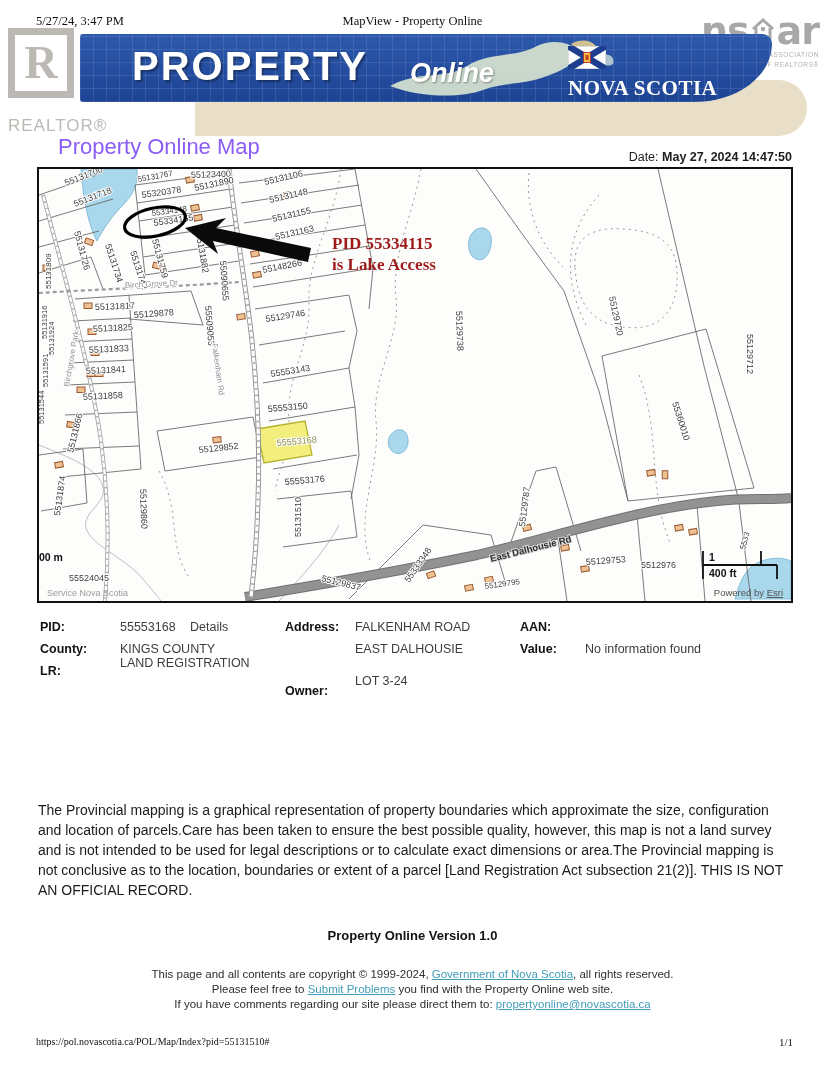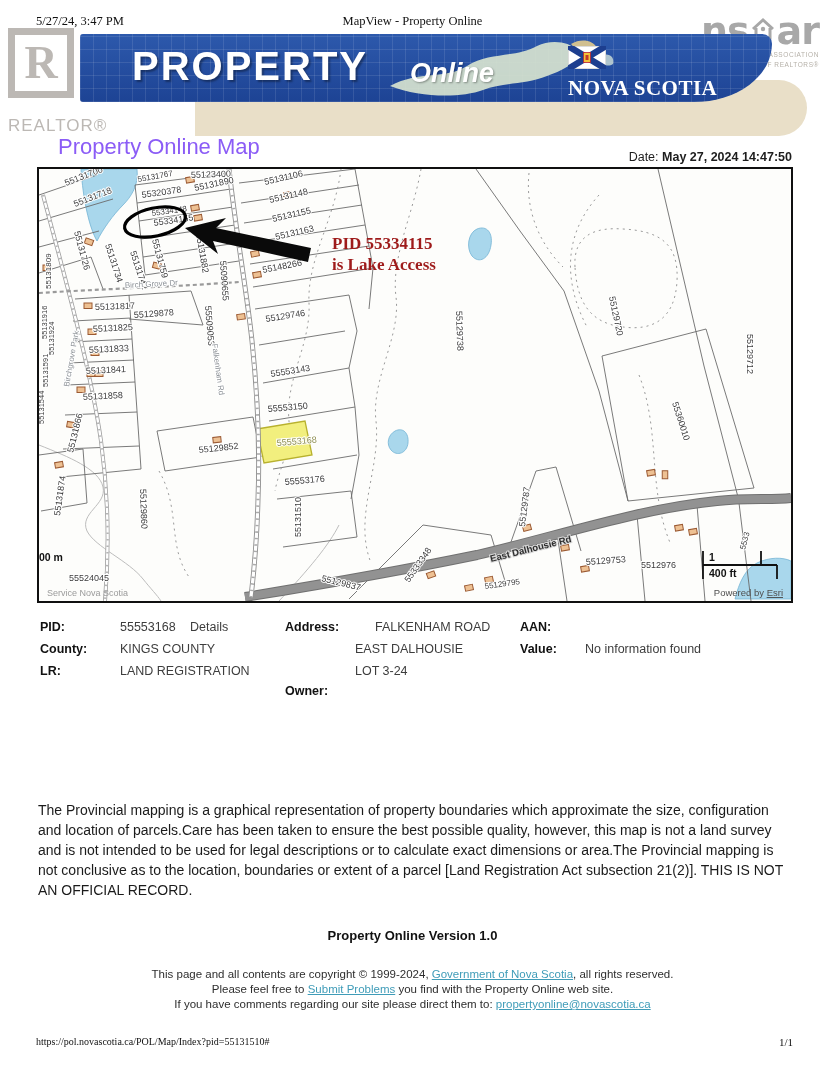--- a/index.html
+++ b/index.html
@@ -348,7 +348,7 @@
     <div class="cell dl" style="left:2px;top:52px;">LR:</div>
     <div class="cell" style="left:82px;top:52px;">LAND REGISTRATION</div>
     <div class="cell dl" style="left:247px;top:8px;">Address:</div>
-    <div class="cell" style="left:317px;top:8px;margin-left:20px;">FALKENHAM ROAD</div>
+    <div class="cell" style="left:317px;top:8px;">FALKENHAM ROAD</div>
     <div class="cell" style="left:317px;top:30px;">EAST DALHOUSIE</div>
     <div class="cell" style="left:317px;top:52px;text-align:right;">LOT 3-24</div>
     <div class="cell dl" style="left:247px;top:72px;">Owner:</div>

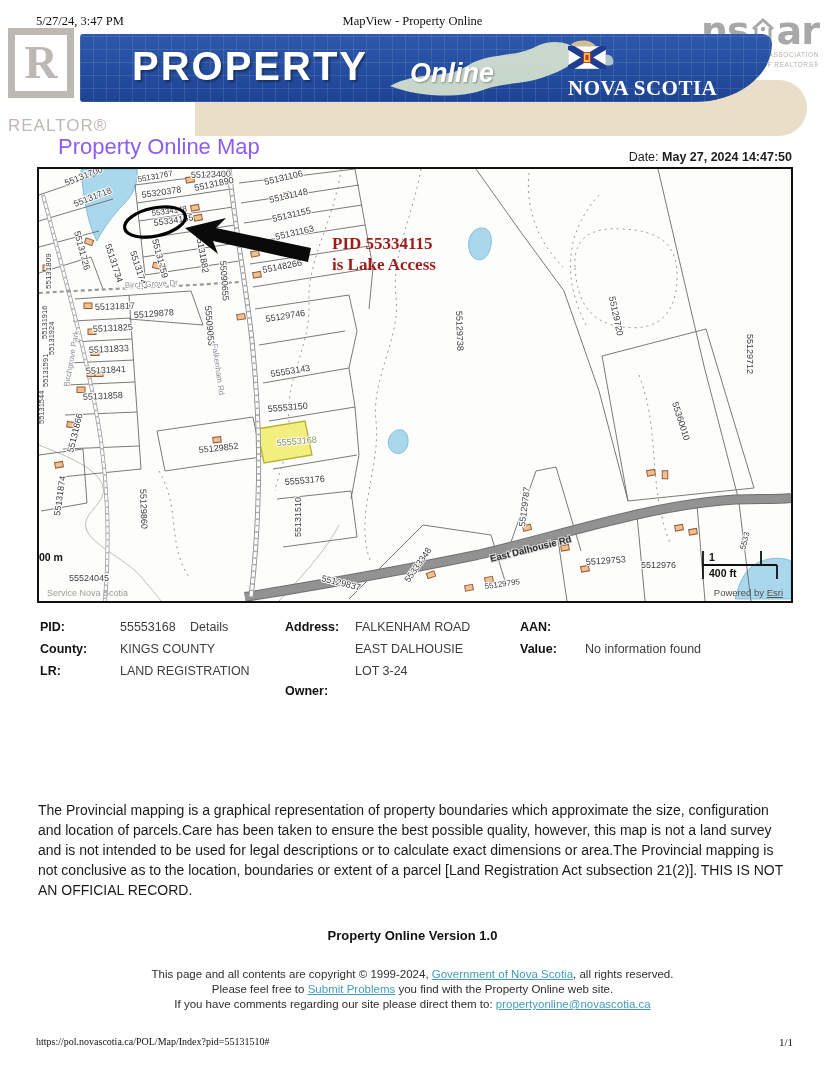--- a/index.html
+++ b/index.html
@@ -346,7 +346,7 @@
     <div class="cell dl" style="left:2px;top:30px;">County:</div>
     <div class="cell" style="left:82px;top:30px;">KINGS COUNTY</div>
     <div class="cell dl" style="left:2px;top:52px;">LR:</div>
-    <div class="cell" style="left:82px;top:52px;">LAND REGISTRATION</div>
+    <div class="cell" style="left:82px;top:44px;">LAND REGISTRATION</div>
     <div class="cell dl" style="left:247px;top:8px;">Address:</div>
     <div class="cell" style="left:317px;top:8px;">FALKENHAM ROAD</div>
     <div class="cell" style="left:317px;top:30px;">EAST DALHOUSIE</div>

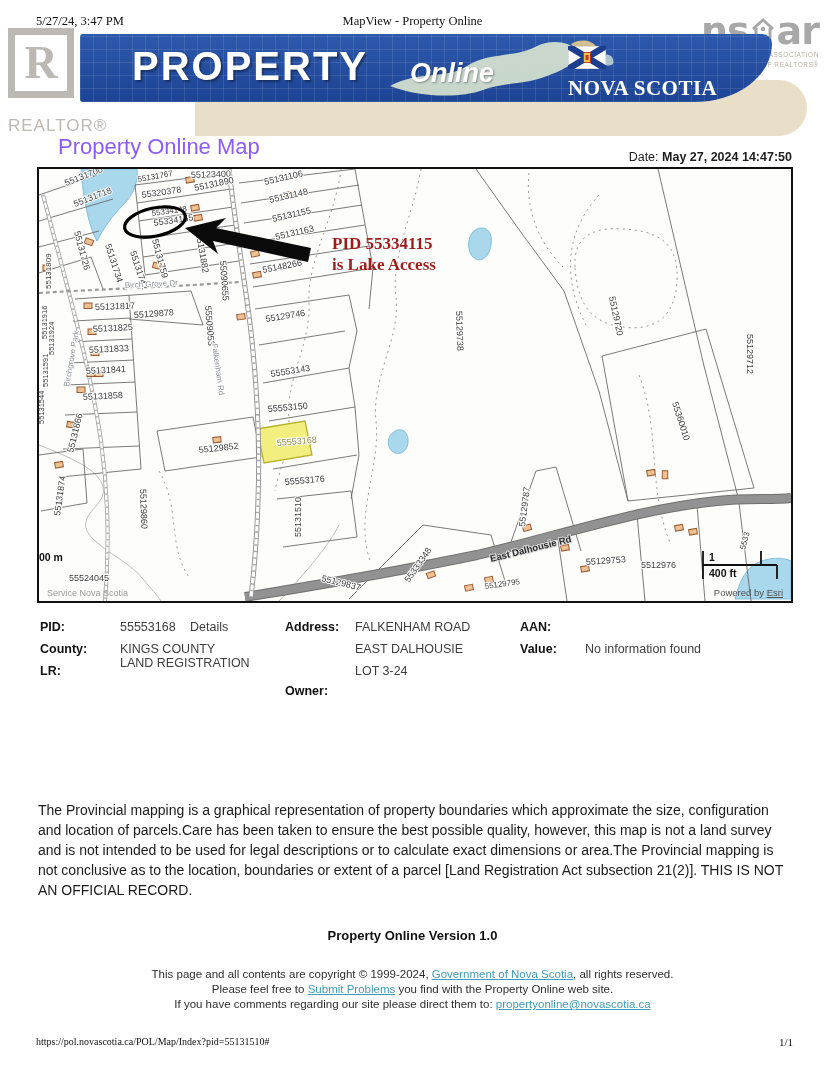--- a/index.html
+++ b/index.html
@@ -350,7 +350,7 @@
     <div class="cell dl" style="left:247px;top:8px;">Address:</div>
     <div class="cell" style="left:317px;top:8px;">FALKENHAM ROAD</div>
     <div class="cell" style="left:317px;top:30px;">EAST DALHOUSIE</div>
-    <div class="cell" style="left:317px;top:52px;text-align:right;">LOT 3-24</div>
+    <div class="cell" style="left:317px;top:62px;text-align:right;">LOT 3-24</div>
     <div class="cell dl" style="left:247px;top:72px;">Owner:</div>
     <div class="cell dl" style="left:482px;top:8px;">AAN:</div>
     <div class="cell dl" style="left:482px;top:30px;">Value:</div>

